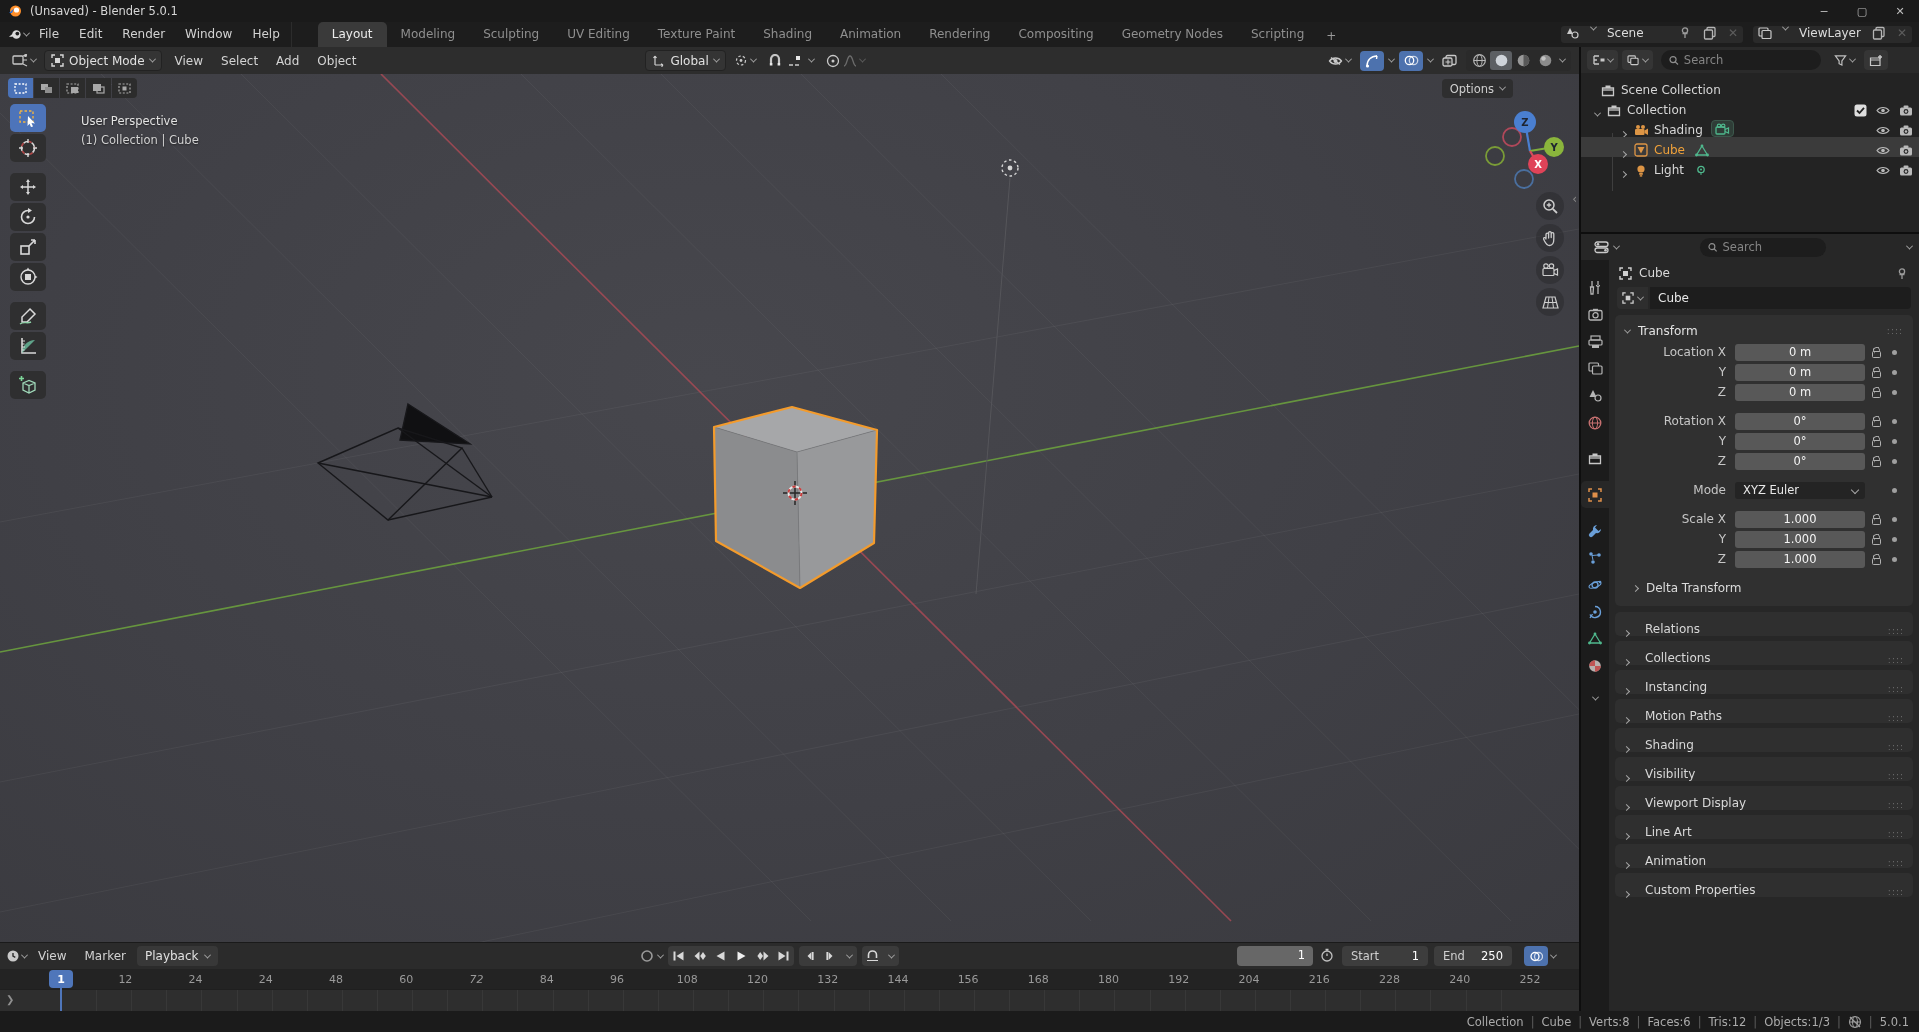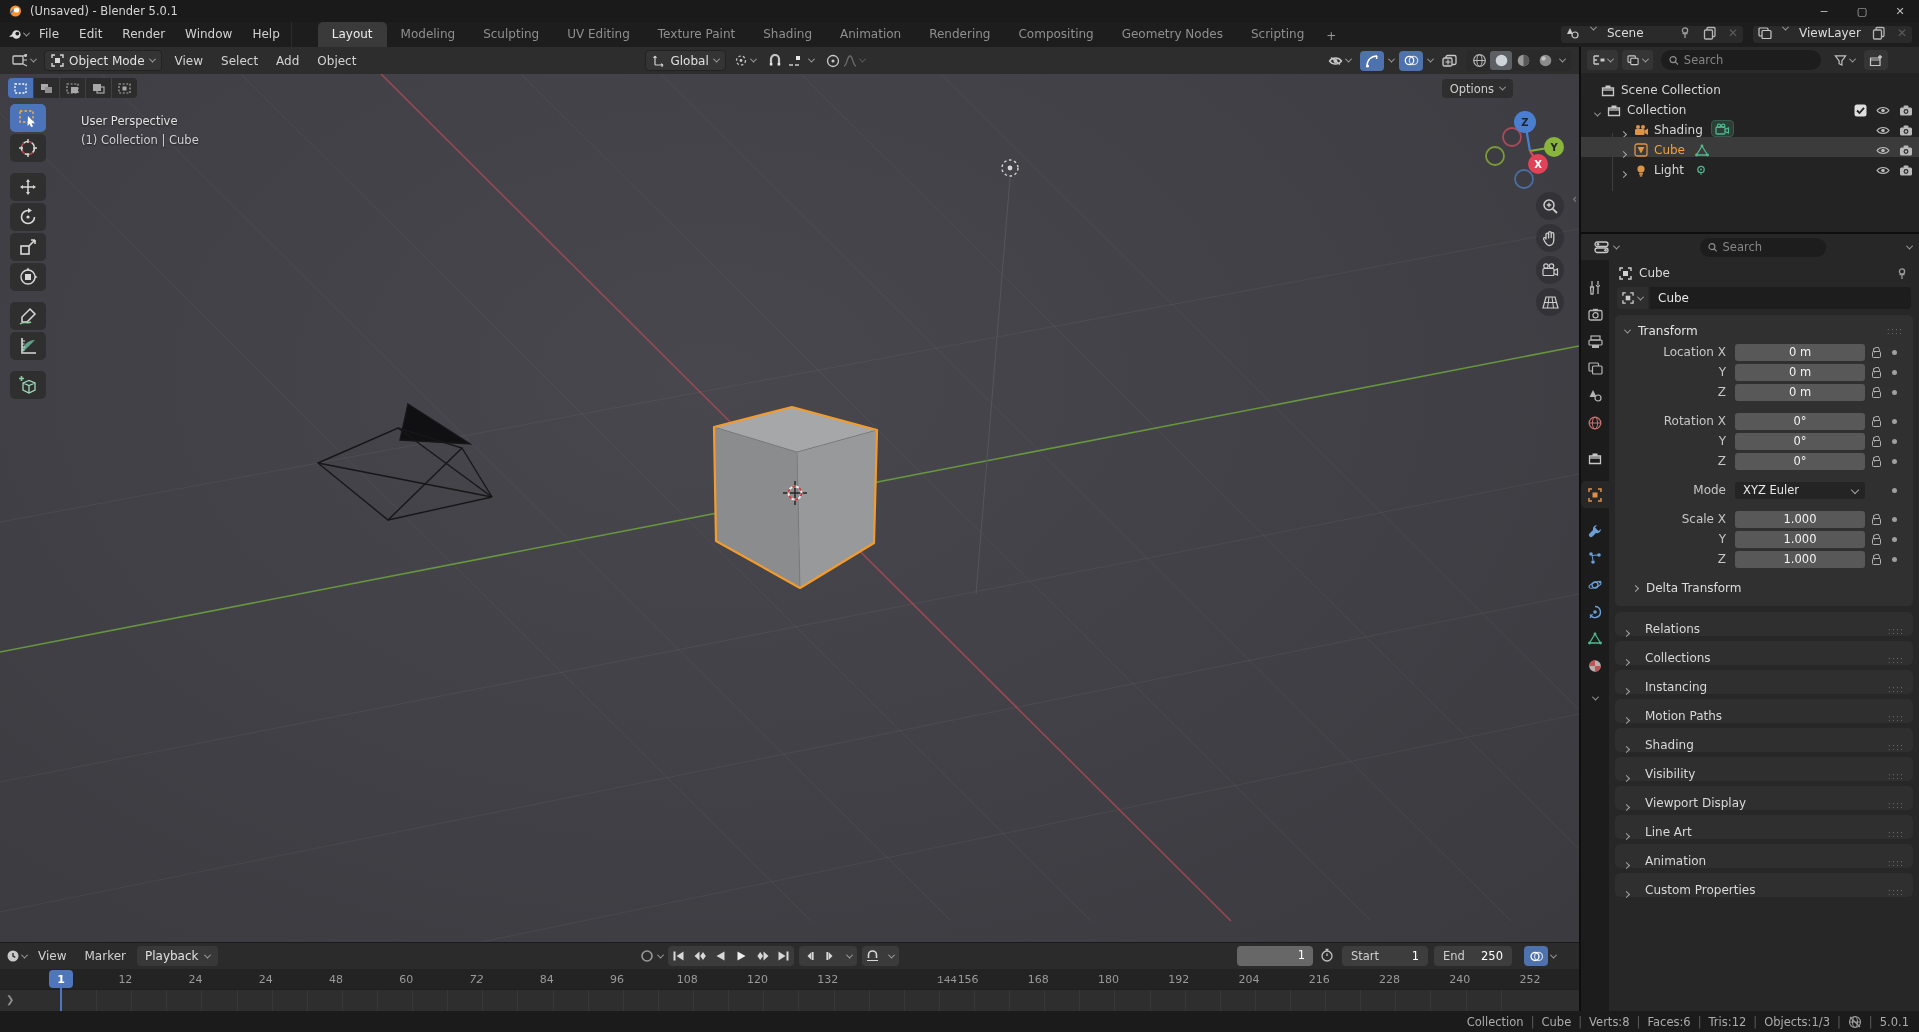--- a/index.html
+++ b/index.html
@@ -777,7 +777,7 @@
             <div class="tl-tick" style="left: 687.217px;">108</div>
             <div class="tl-tick" style="left: 757.447px;">120</div>
             <div class="tl-tick" style="left: 827.678px;">132</div>
-            <div class="tl-tick" style="left: 947px; font-family: Liberation Mono, monospace;">144</div>
+            <div class="tl-tick" style="left: 898px;">144</div>
             <div class="tl-tick" style="left: 968.138px;">156</div>
             <div class="tl-tick" style="left: 1038.37px;">168</div>
             <div class="tl-tick" style="left: 1108.6px;">180</div>

